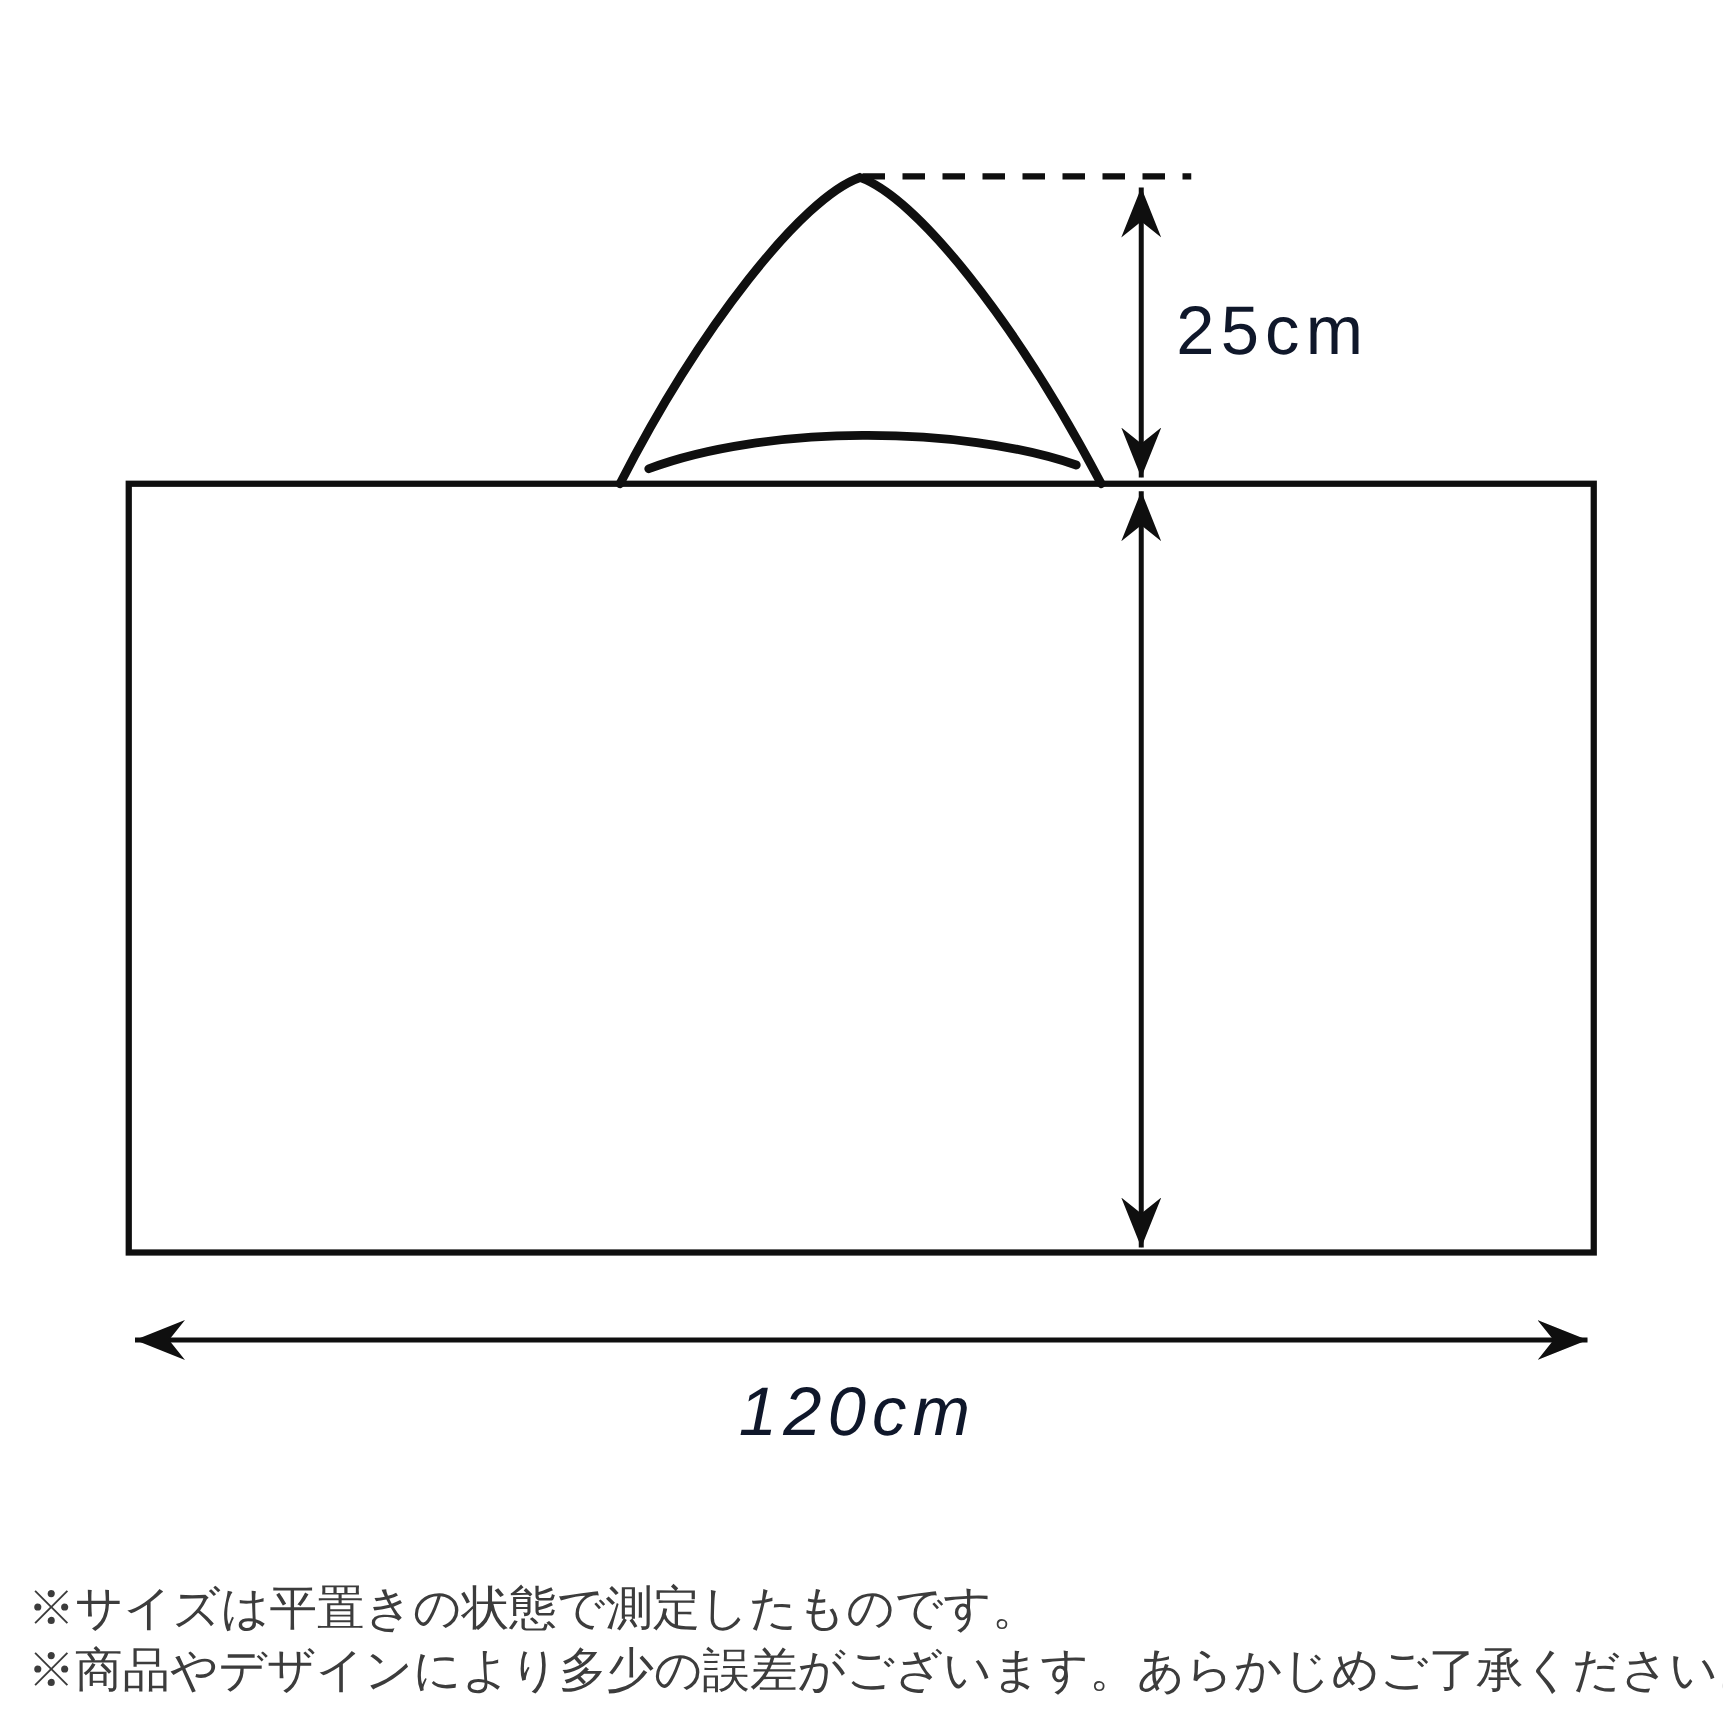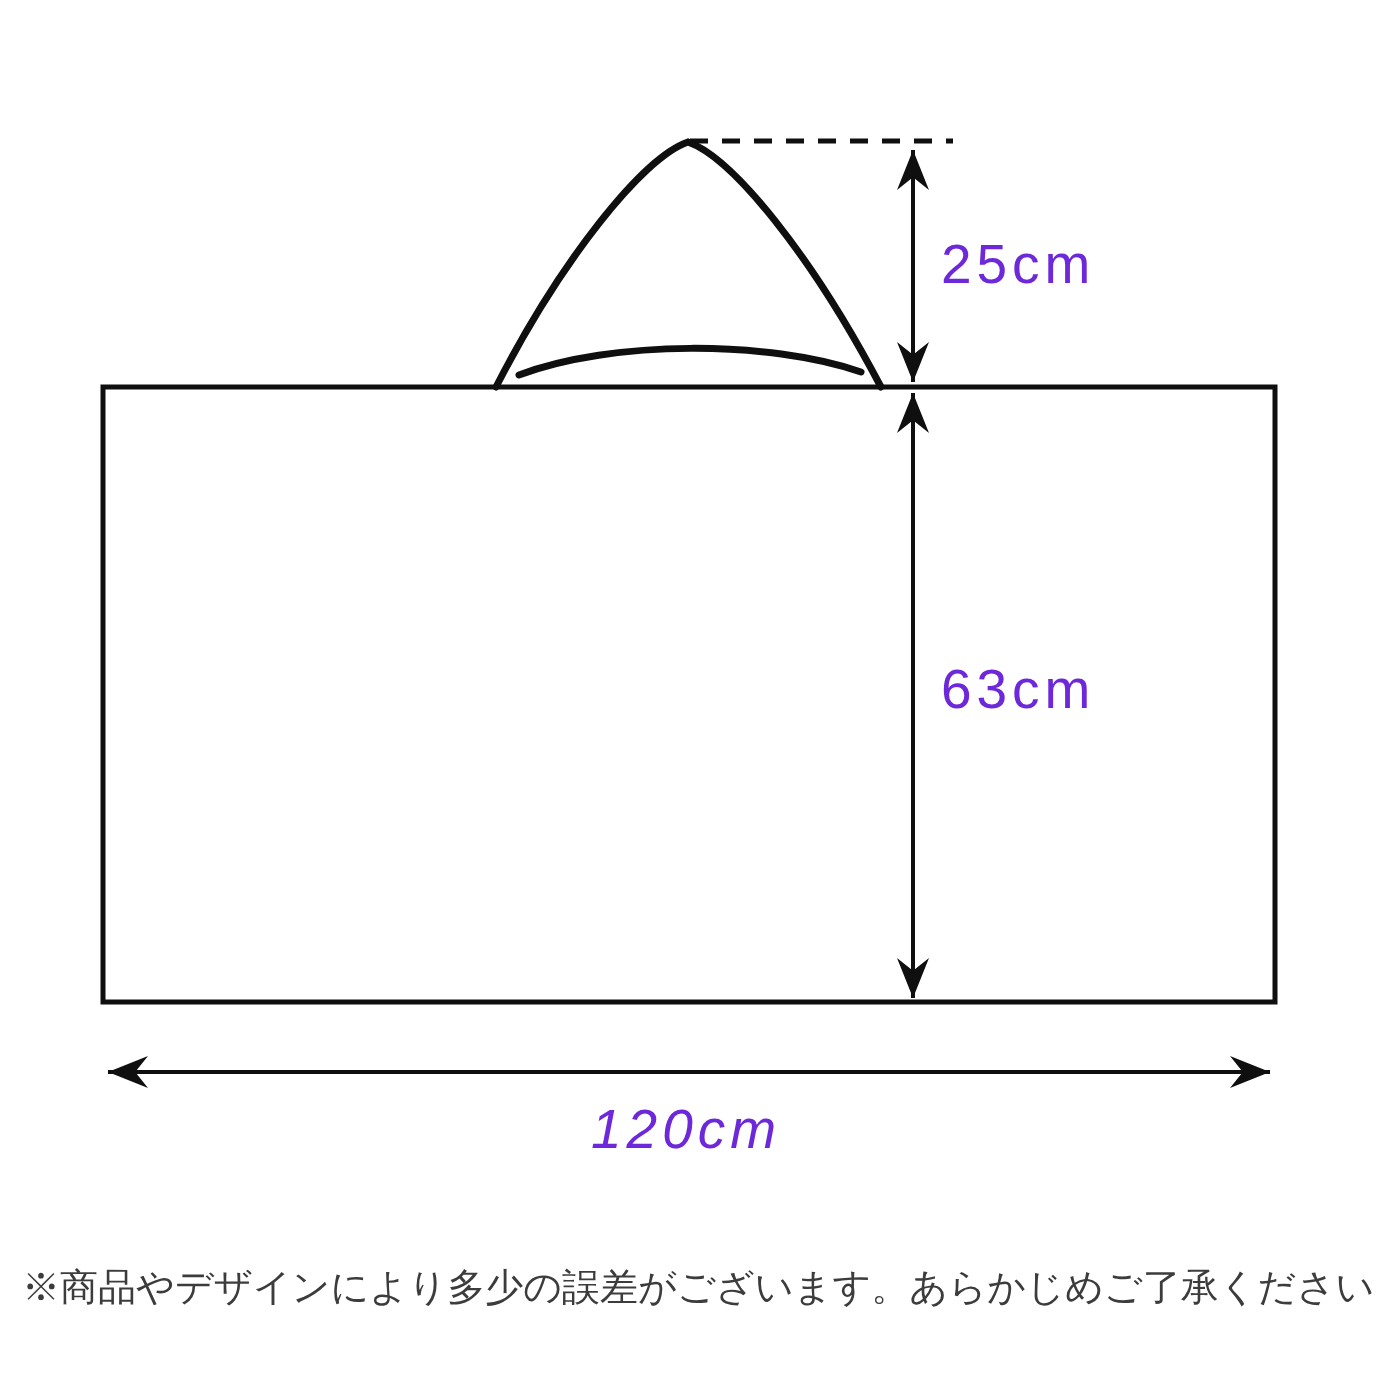--- a/index.html
+++ b/index.html
@@ -24,7 +24,7 @@
   }
   .dim-label {
     position: absolute;
-    color: #6d28d9;
+    color: #0f172a;
     font-size: 55px;
     font-weight: 400;
     letter-spacing: 0.09em;

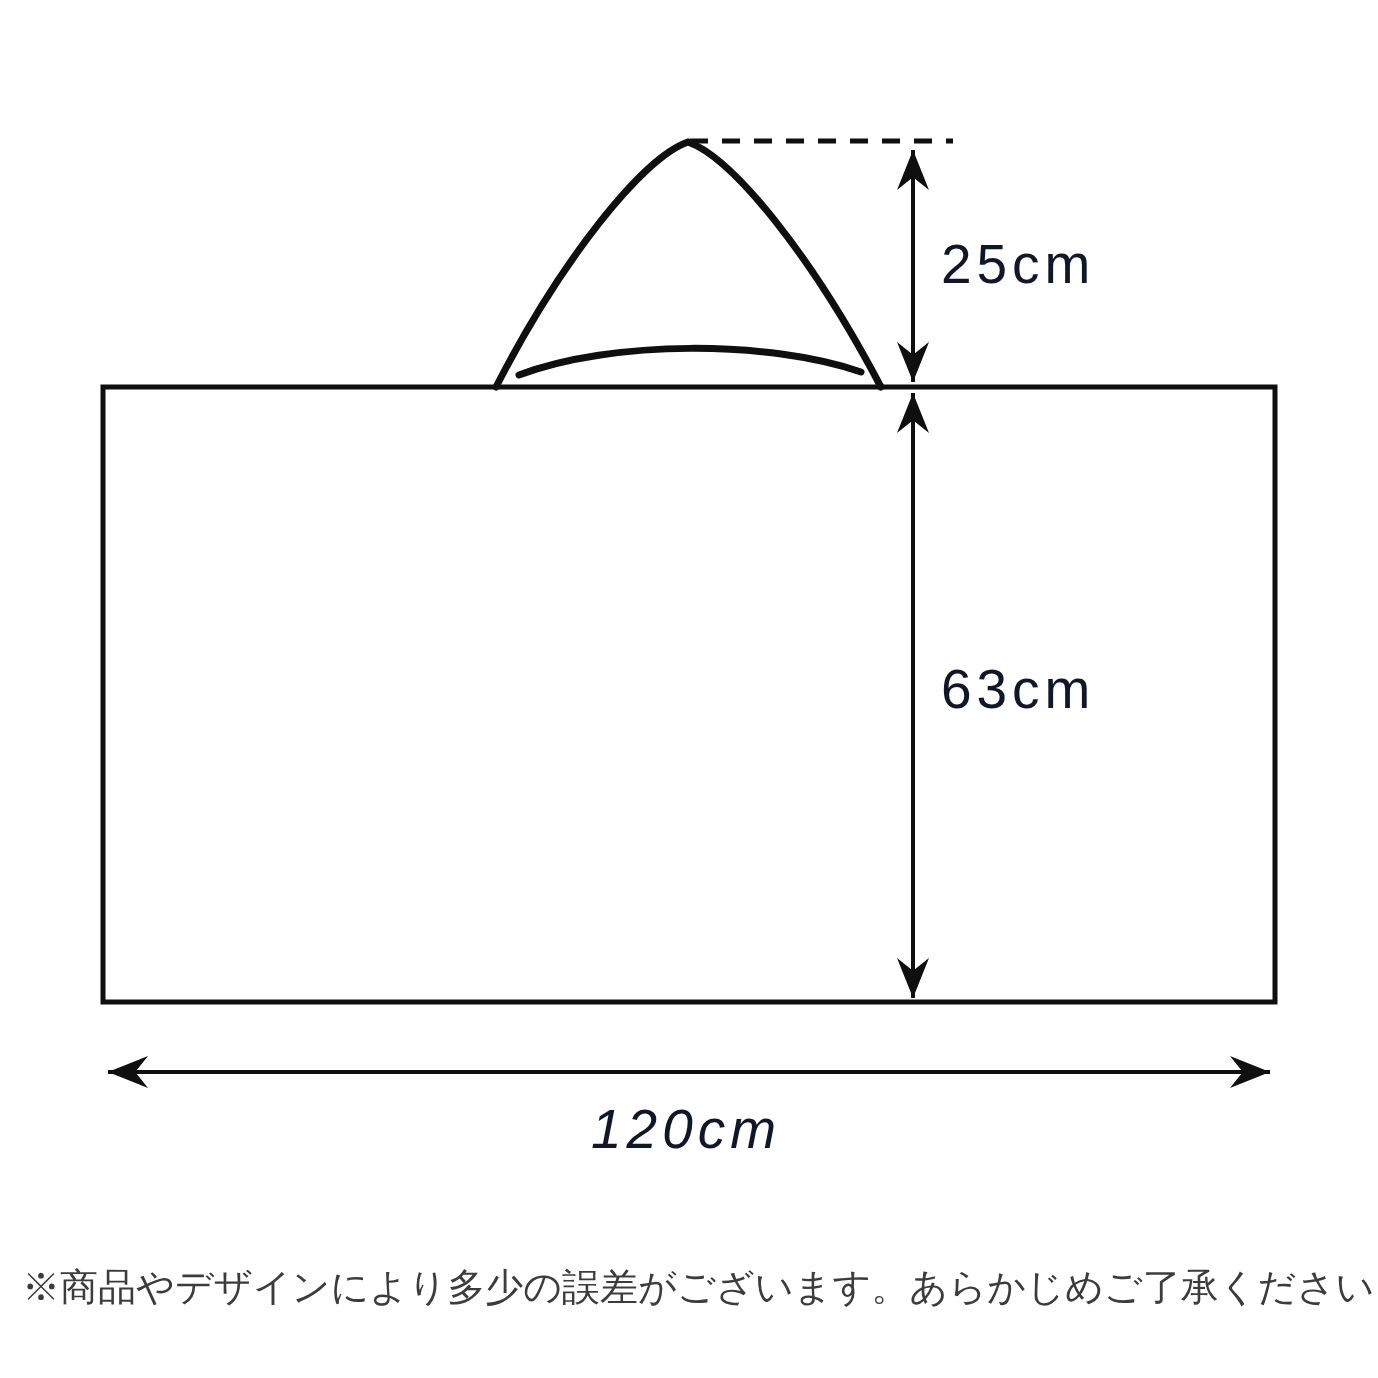--- a/index.html
+++ b/index.html
@@ -87,7 +87,6 @@
 
   <div class="dim-label hood">25cm</div>
 
-  <div class="dim-label body">63cm</div>
 
   <div class="dim-label width">120cm</div>
 

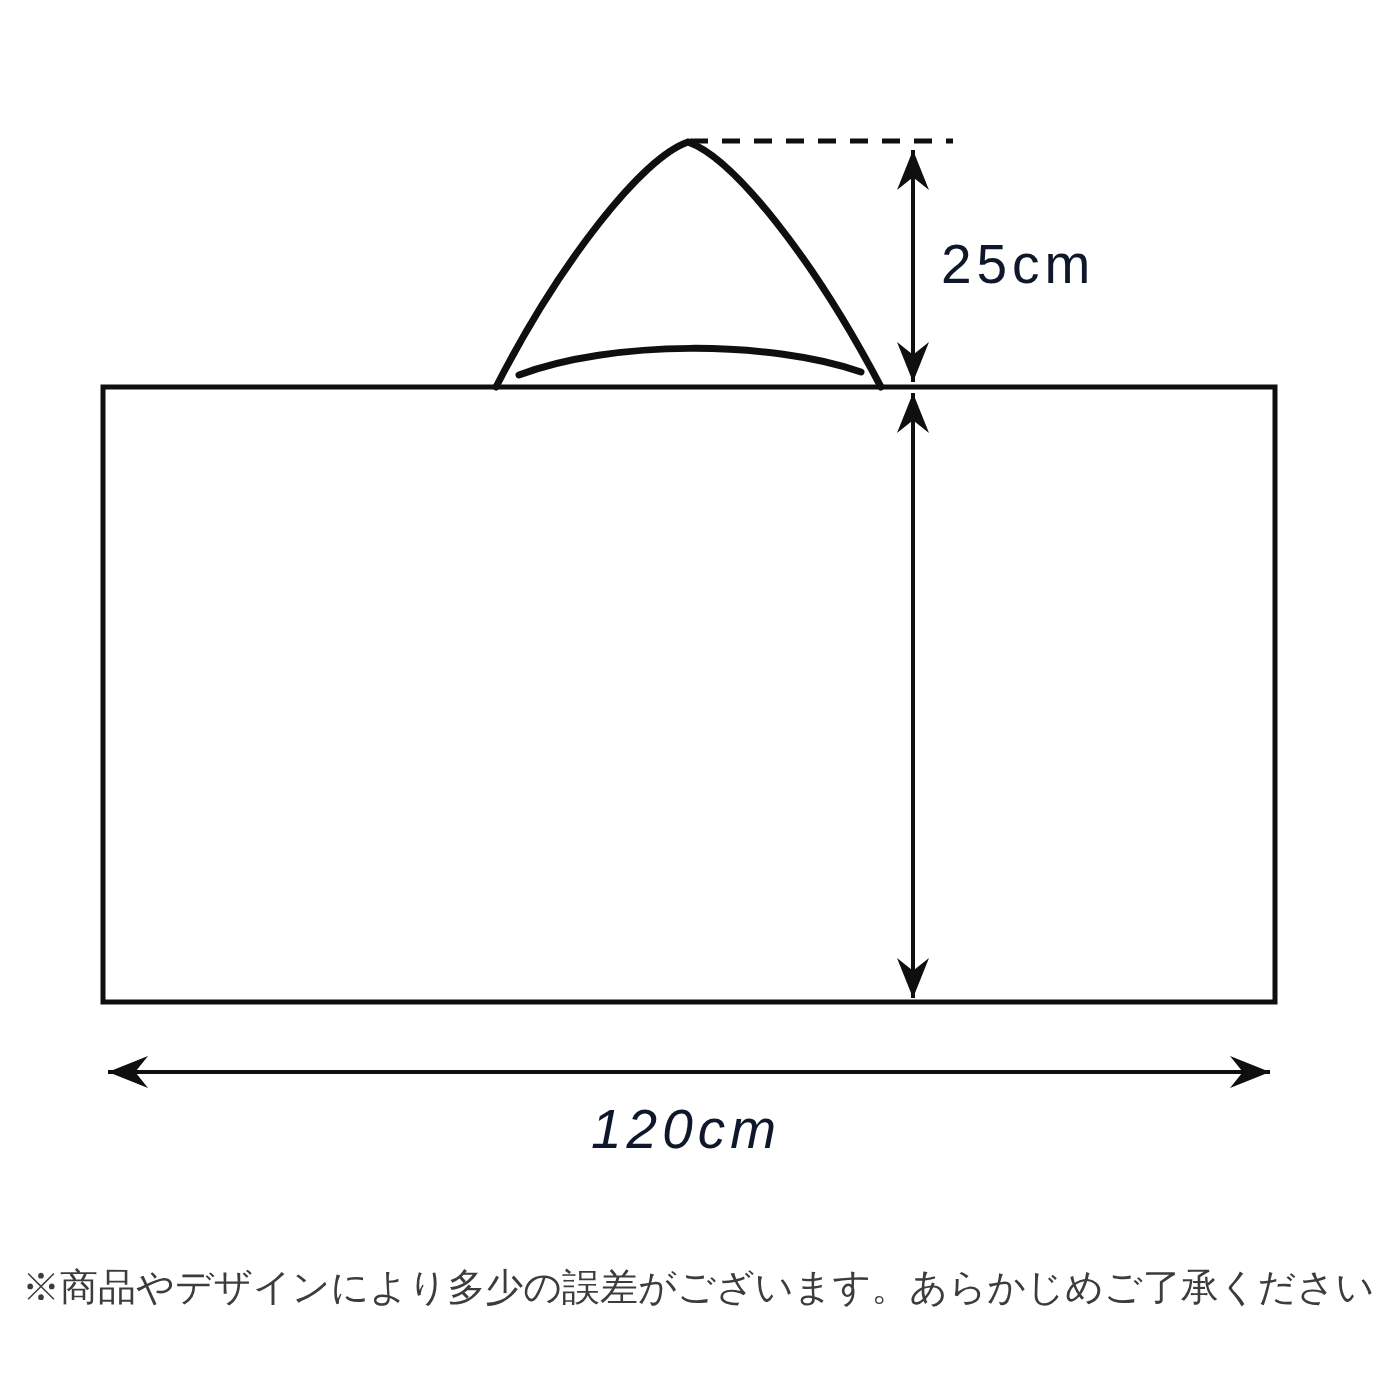--- a/index.html
+++ b/index.html
@@ -91,6 +91,7 @@
   <div class="dim-label width">120cm</div>
 
   <div class="notes">
+    <div>※サイズは平置きの状態で測定したものです。</div>
     <div>※商品やデザインにより多少の誤差がございます。あらかじめご了承ください。</div>
   </div>
 

